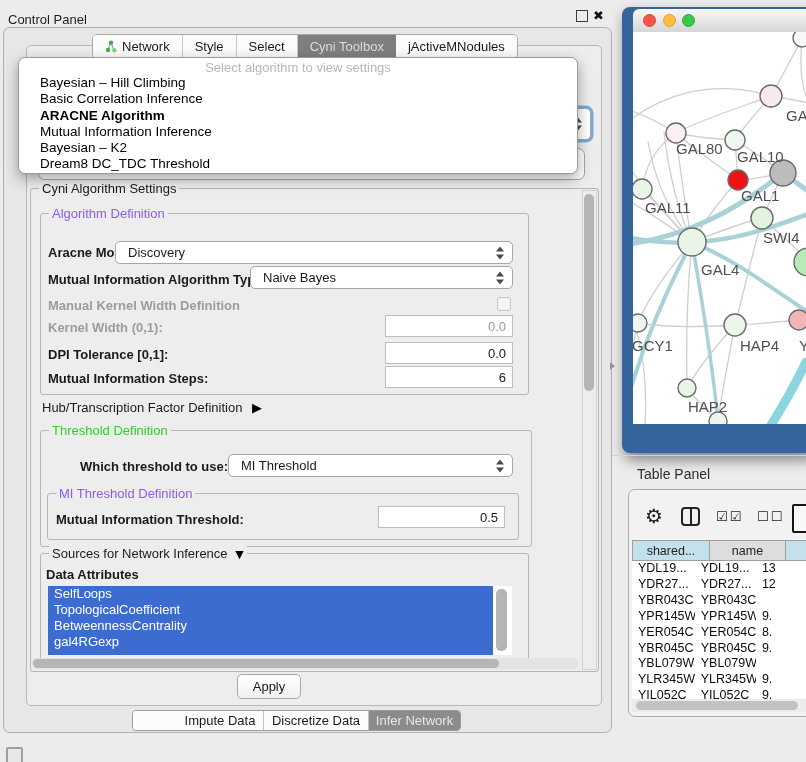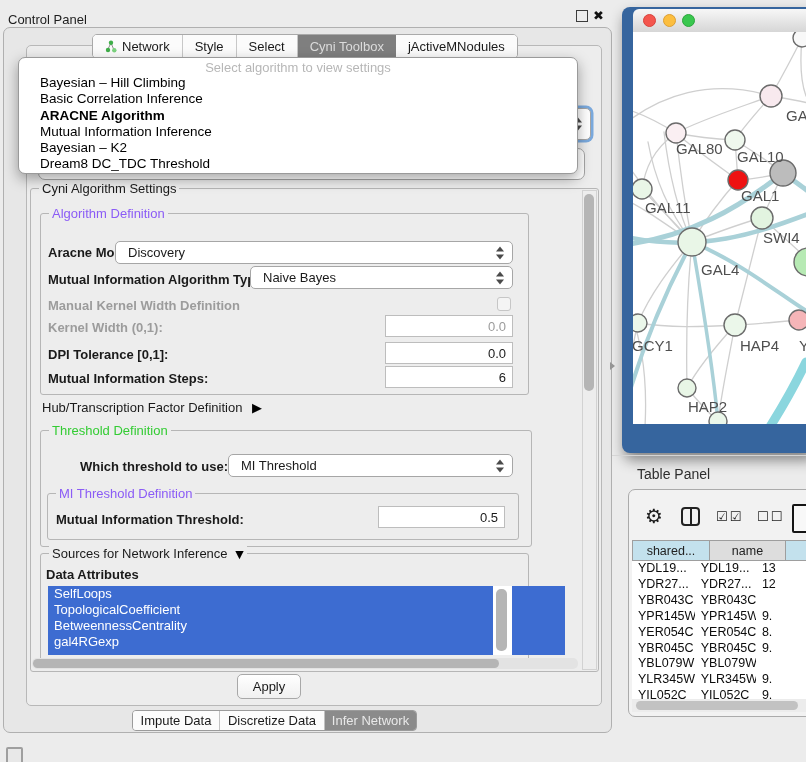--- a/index.html
+++ b/index.html
@@ -213,7 +213,7 @@
   </div>
   <span class="abs lbl" style="left:46px;top:567px">Data Attributes</span>
 
-  <div class="abs attr-list" style="left: 48px; top: 586px; width: 517px; height: 69px; overflow: hidden; background: rgb(61, 108, 209);" id="attr-list">
+  <div class="abs attr-list" style="left: 48px; top: 586px; width: 445px; height: 69px; overflow: hidden; background: rgb(61, 108, 209);" id="attr-list">
       <div class="attr-item">SelfLoops</div>
       <div class="attr-item">TopologicalCoefficient</div>
       <div class="attr-item">BetweennessCentrality</div>

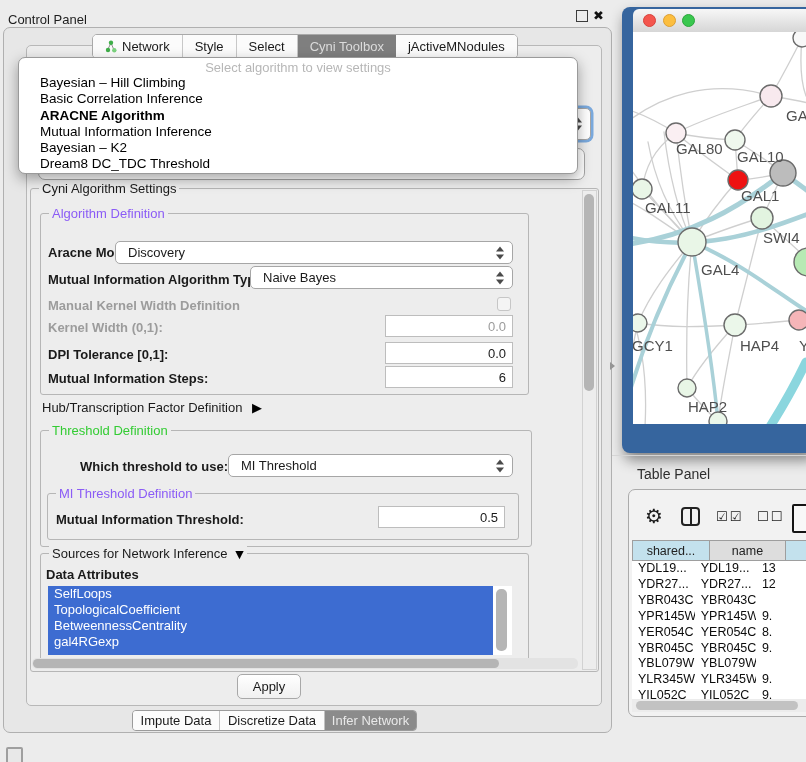--- a/index.html
+++ b/index.html
@@ -233,7 +233,7 @@
   </div>
 
   <div class="abs bstrip" style="left:132px;top:710px" id="bottom-tabs">
-      <div class="btab" style="width: 86px;">Impute Data</div>
+      <div class="btab" style="width: 86px; padding-left: 44px;">Impute Data</div>
       <div class="btab" style="width: 104px;">Discretize Data</div>
       <div class="btab sel" style="width: 91px;">Infer Network</div>
     </div>

